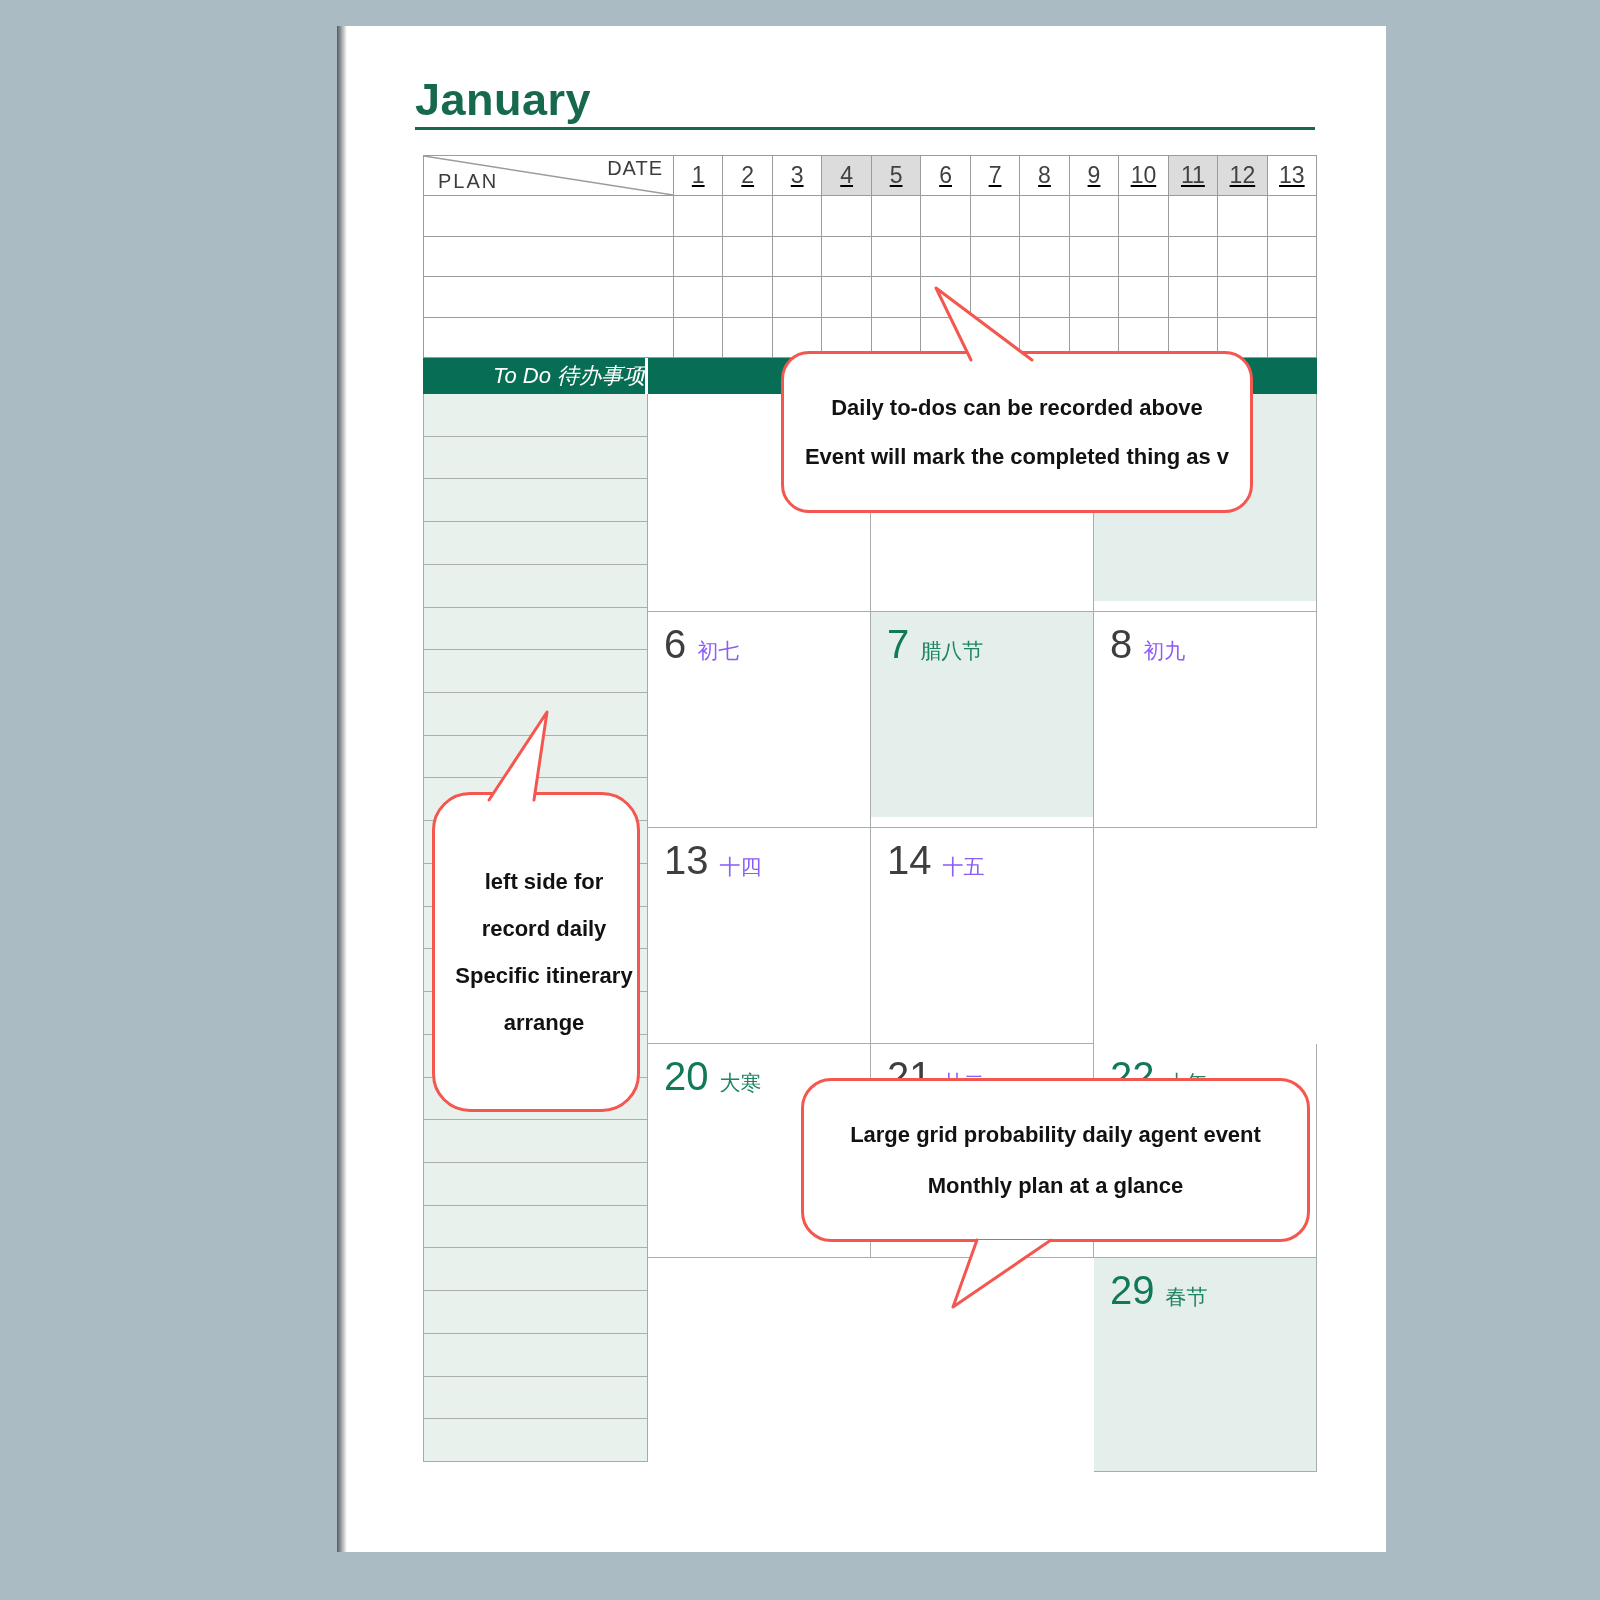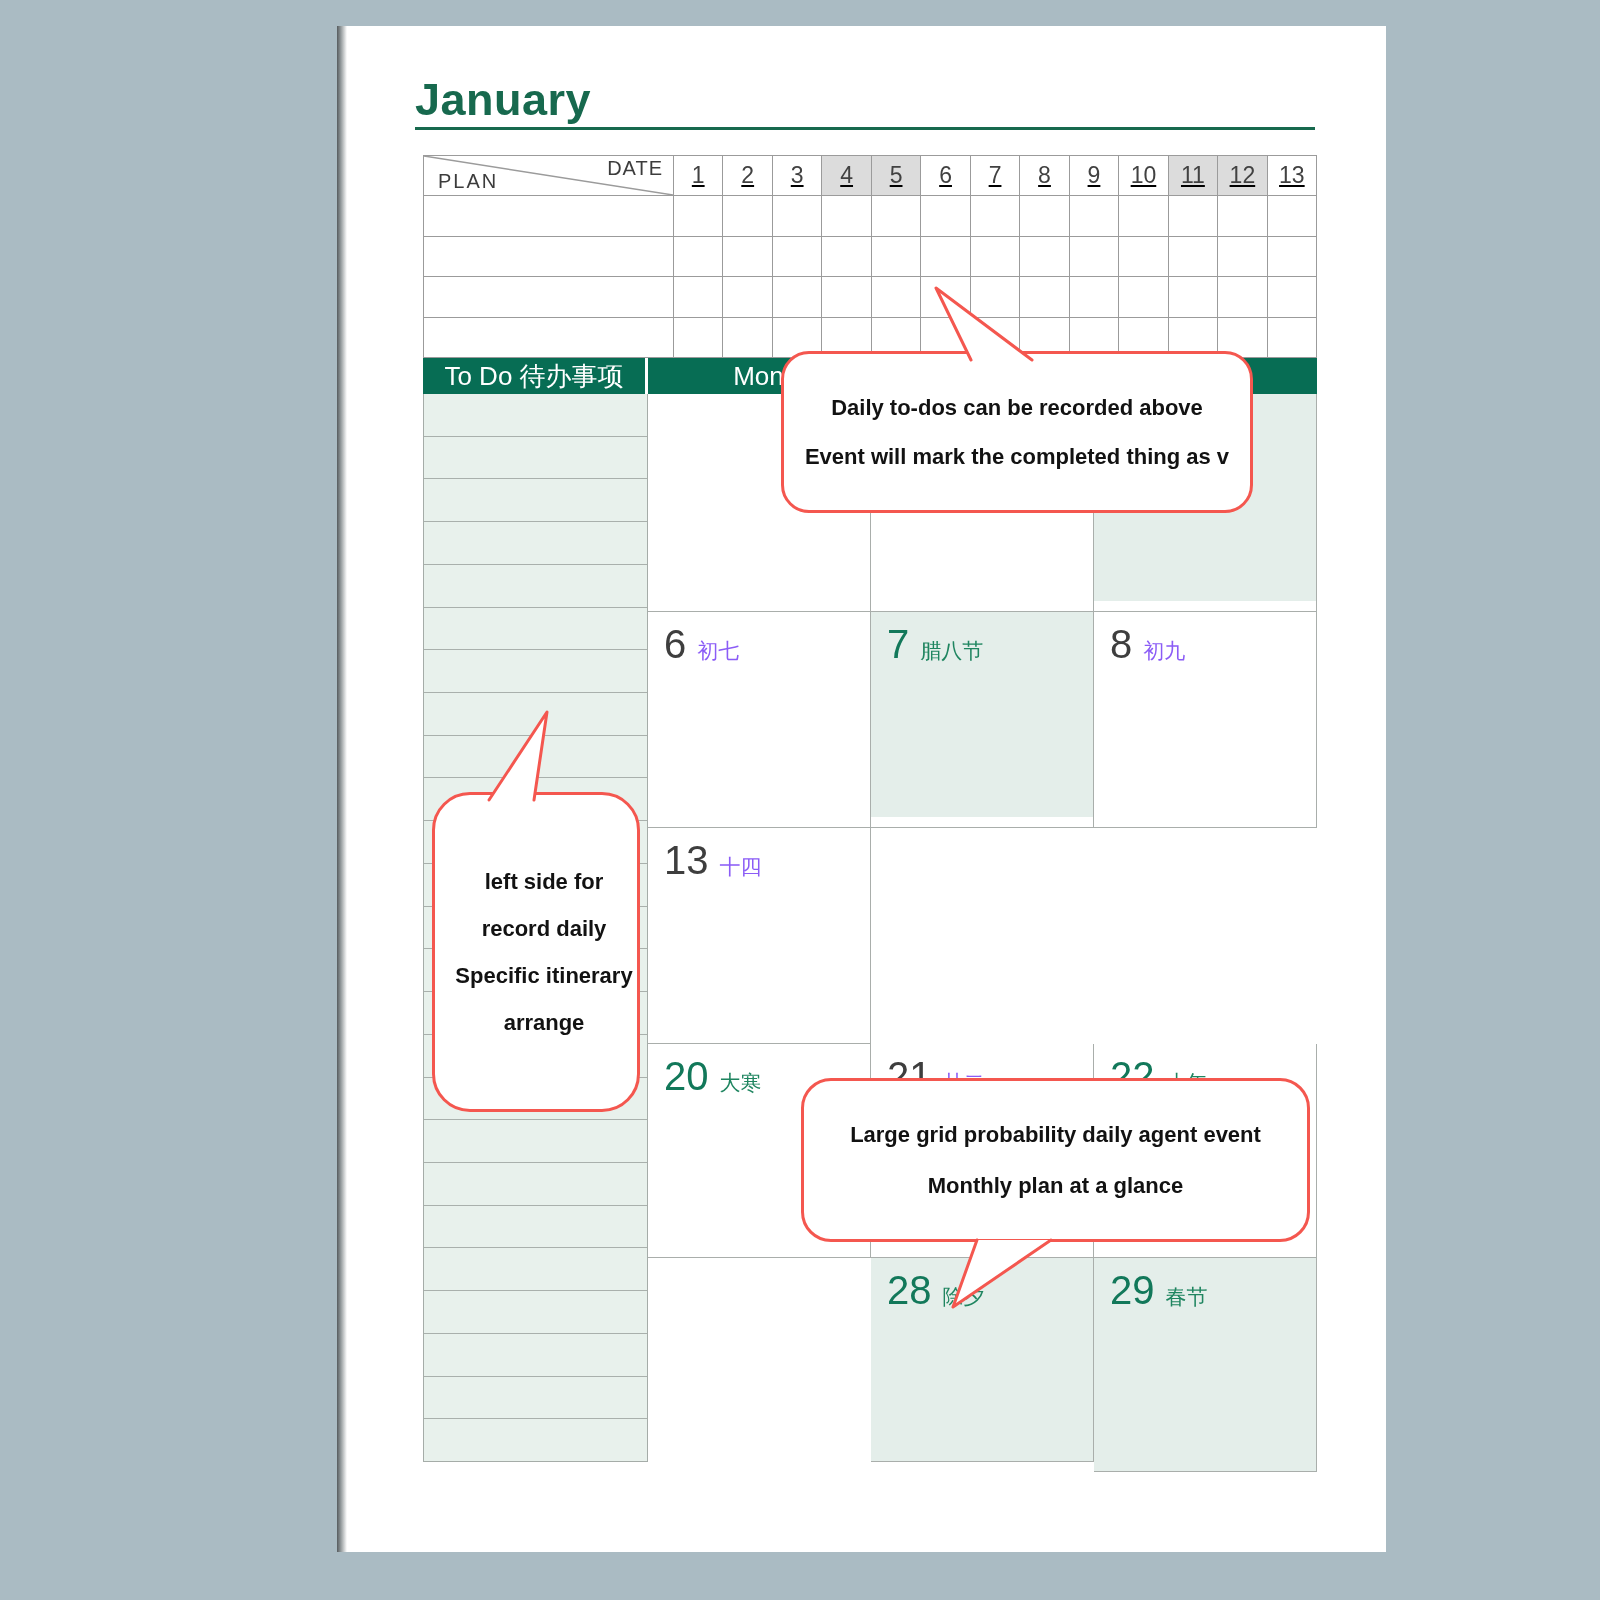--- a/index.html
+++ b/index.html
@@ -33,8 +33,8 @@
 
   
   .week-bar{position:absolute;left:86px;top:332px;width:894px;height:36px;display:flex;gap:3px;}
-  .wb-cell{background:#076d54;color:#ffffff;display:flex;align-items:center;justify-content:center;
-           font-size:26px;}
+  .wb-cell{background:#076d54;color:#ffffff;display:flex;align-items:center;justify-content:flex-end;
+           font-size:22px;font-style:italic;}
   .wb-todo{width:222px;flex:none;}
   .wb-day{flex:1;}
 

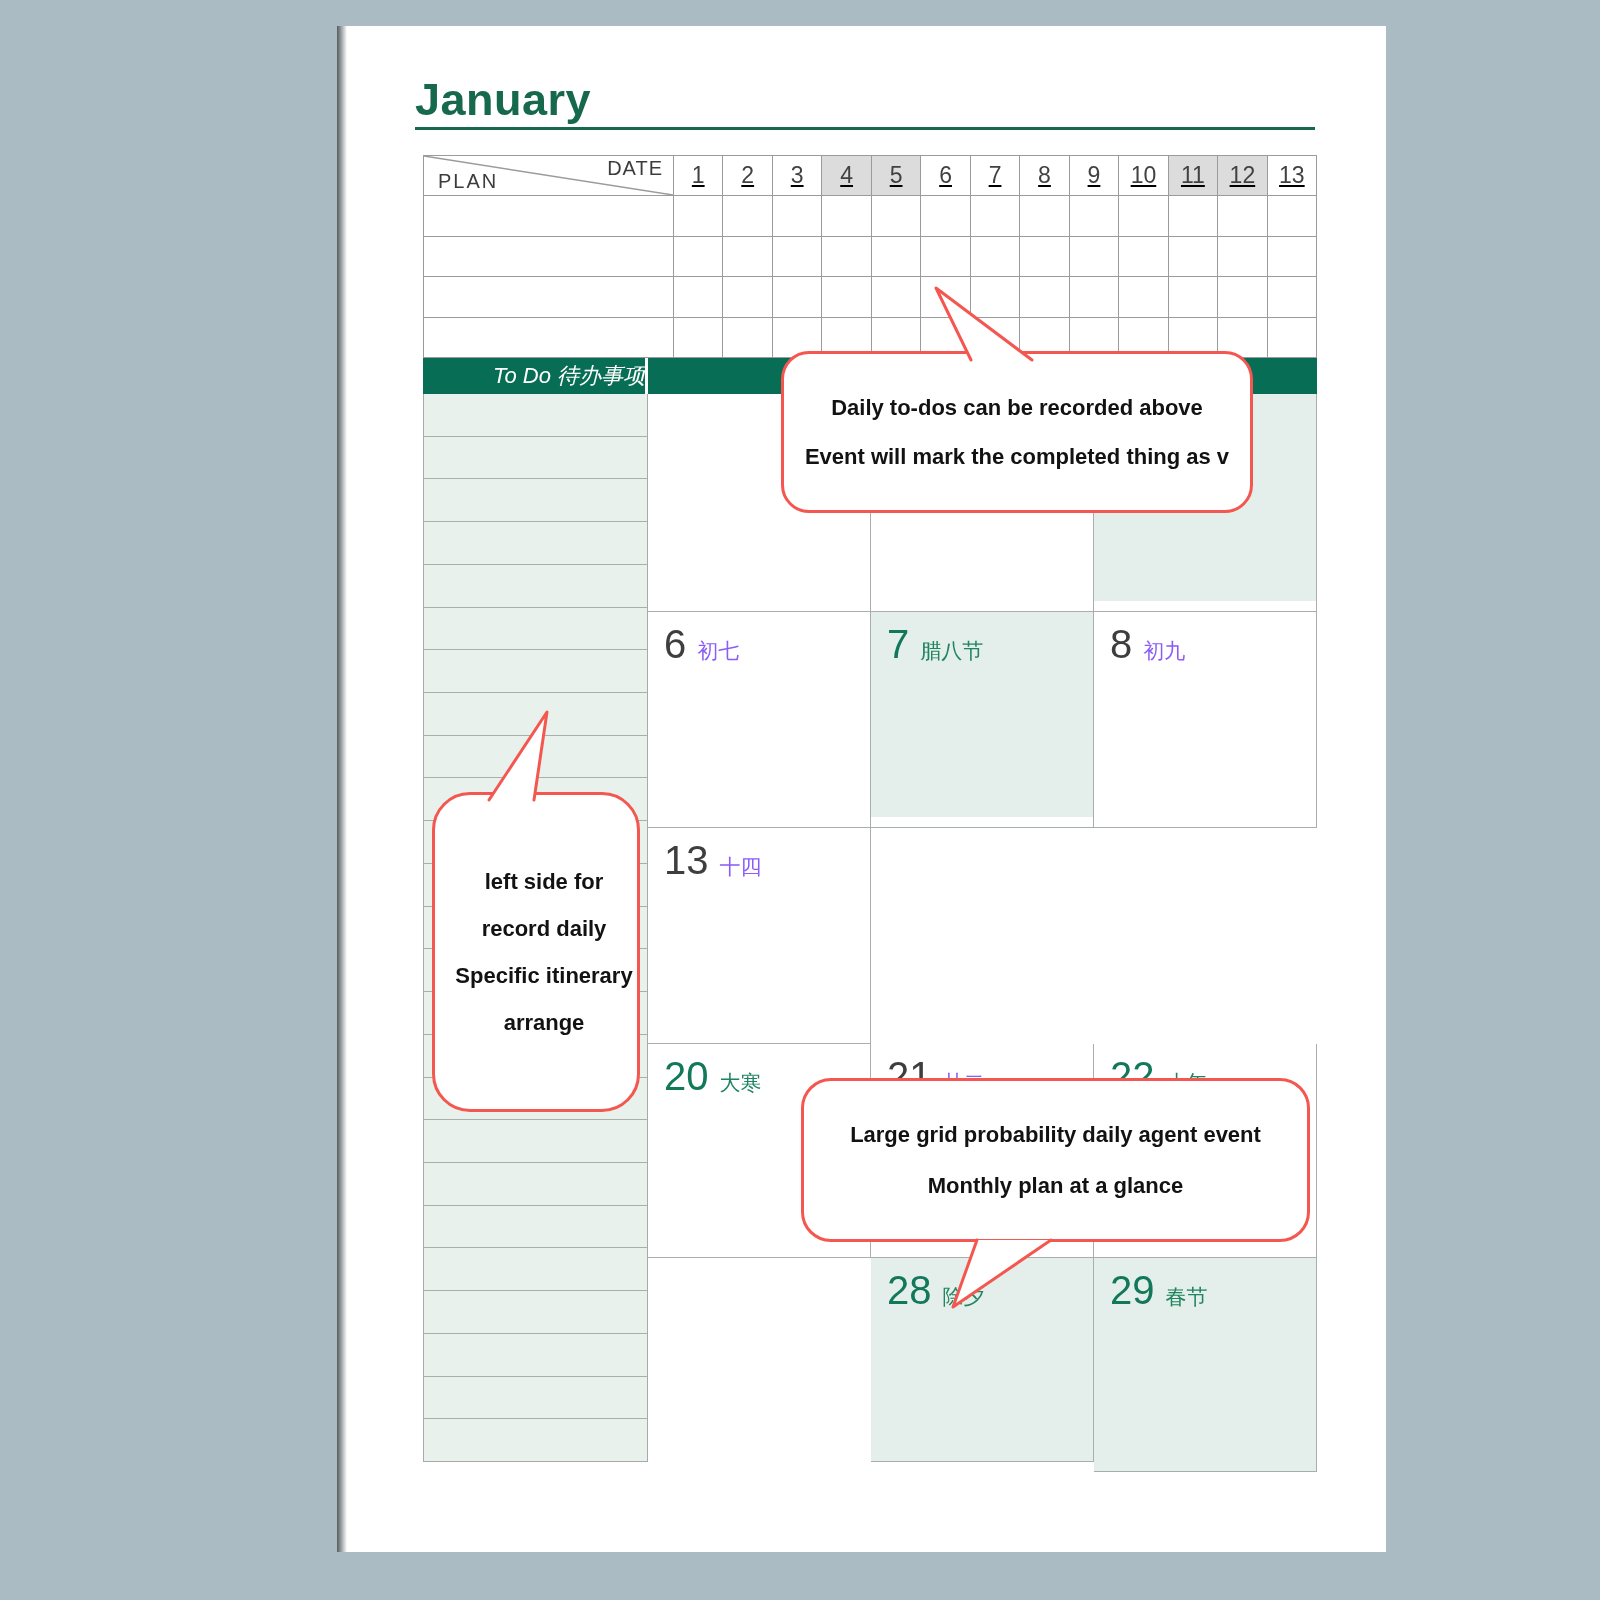--- a/index.html
+++ b/index.html
@@ -240,6 +240,12 @@
           <span class="cal-lunar">十四</span>
         </div>
       </div>
+      <div class="cal-cell" style="left: 534px; top: 802px; width: 223px; height: 216px;">
+        <div class="cal-date">
+          <span class="cal-day">14</span>
+          <span class="cal-lunar">十五</span>
+        </div>
+      </div>
       <div class="cal-cell green" style="left: 311px; top: 1018px; width: 223px; height: 214px;">
         <div class="cal-date">
           <span class="cal-day">20</span>

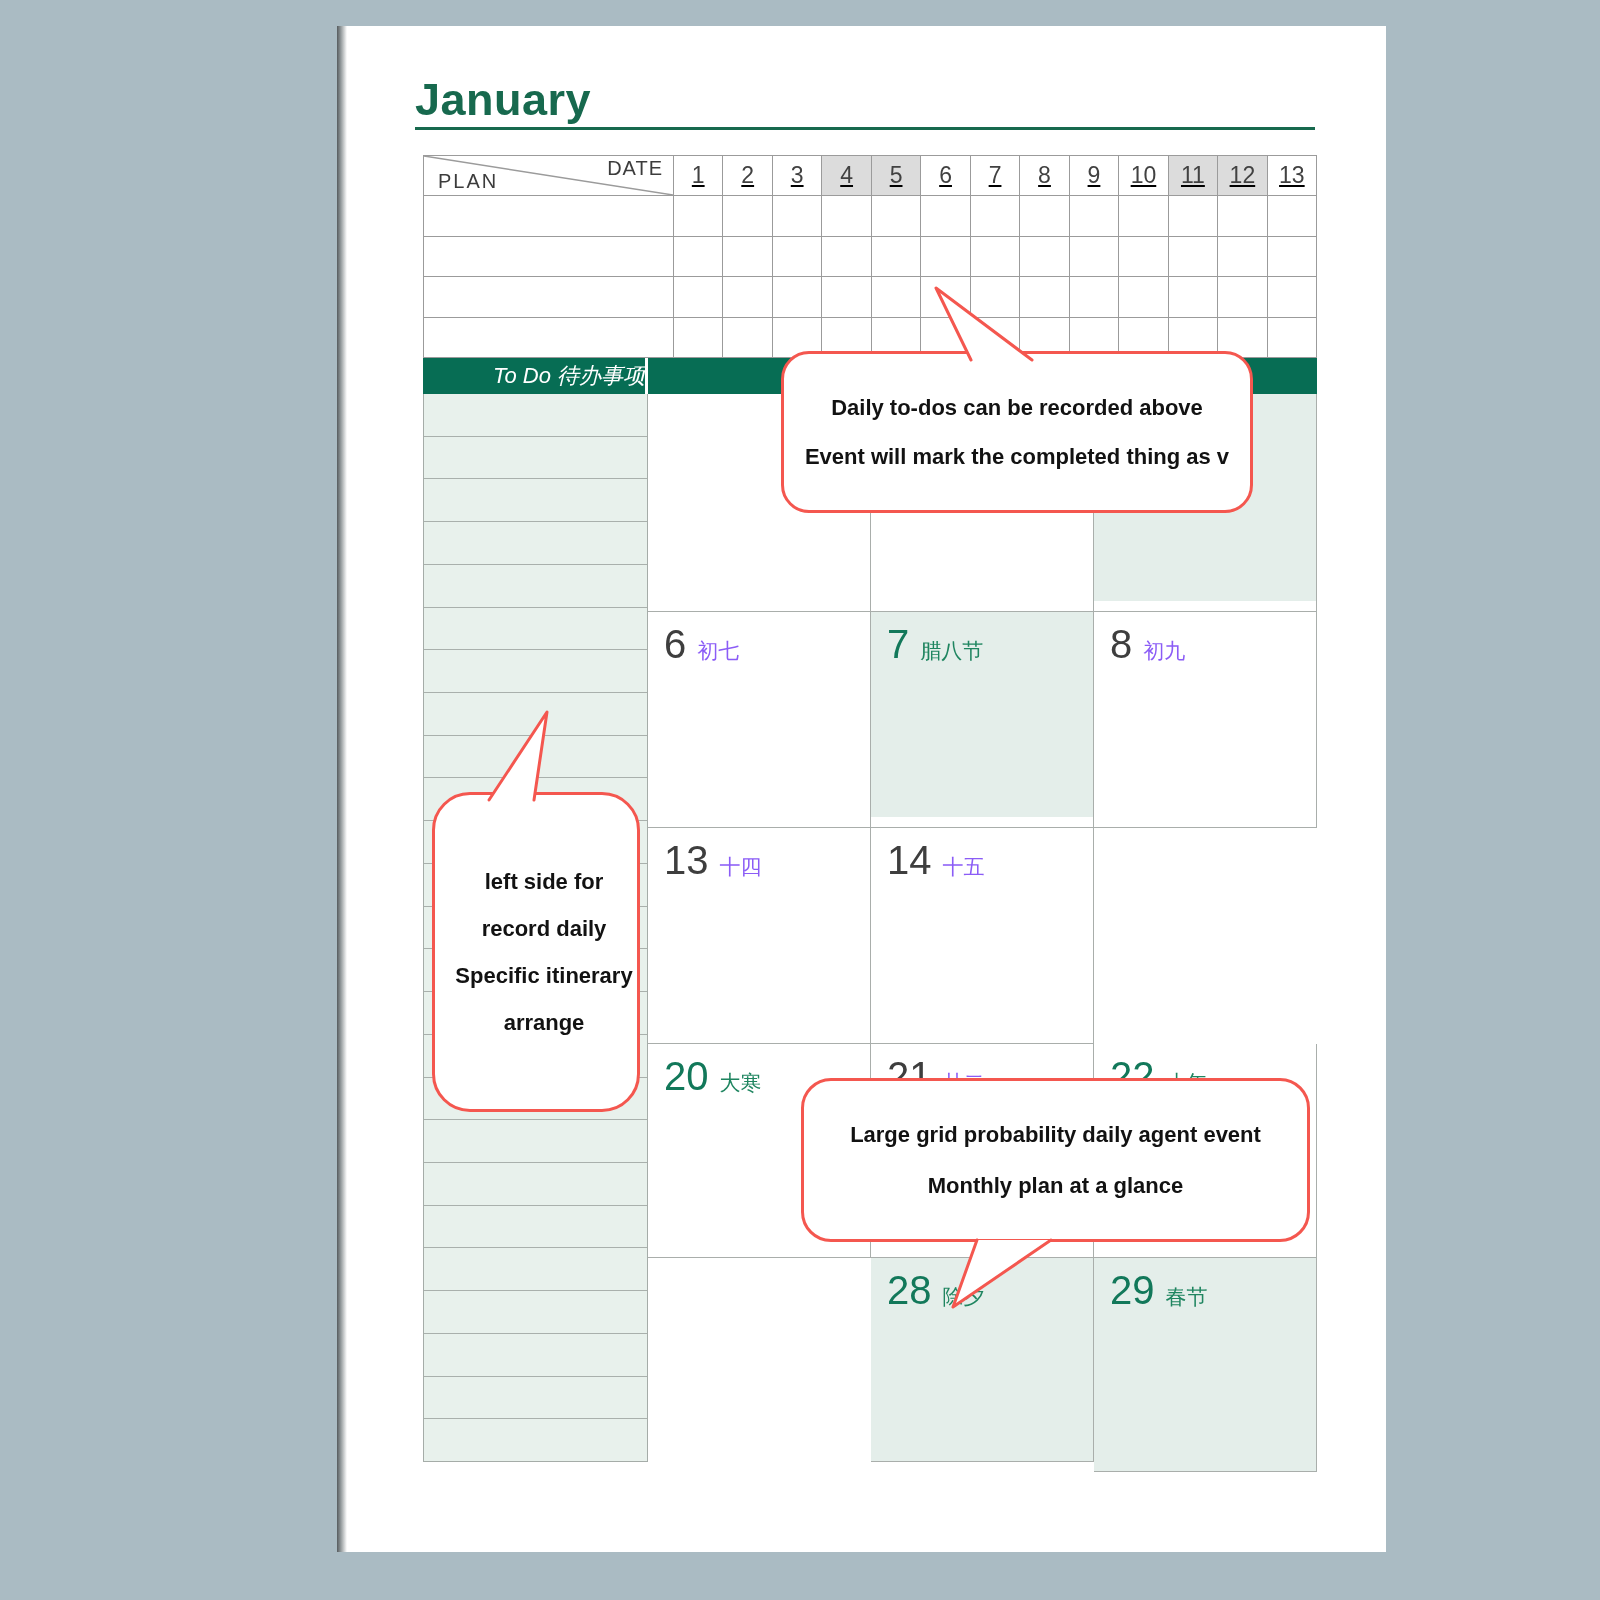--- a/index.html
+++ b/index.html
@@ -264,12 +264,6 @@
           <span class="cal-lunar">小年</span>
         </div>
       </div>
-      <div class="cal-cell shaded flush green" style="left: 534px; top: 1232px; width: 223px; height: 204px;">
-        <div class="cal-date">
-          <span class="cal-day">28</span>
-          <span class="cal-lunar">除夕</span>
-        </div>
-      </div>
       <div class="cal-cell shaded flush green" style="left: 757px; top: 1232px; width: 223px; height: 214px;">
         <div class="cal-date">
           <span class="cal-day">29</span>

